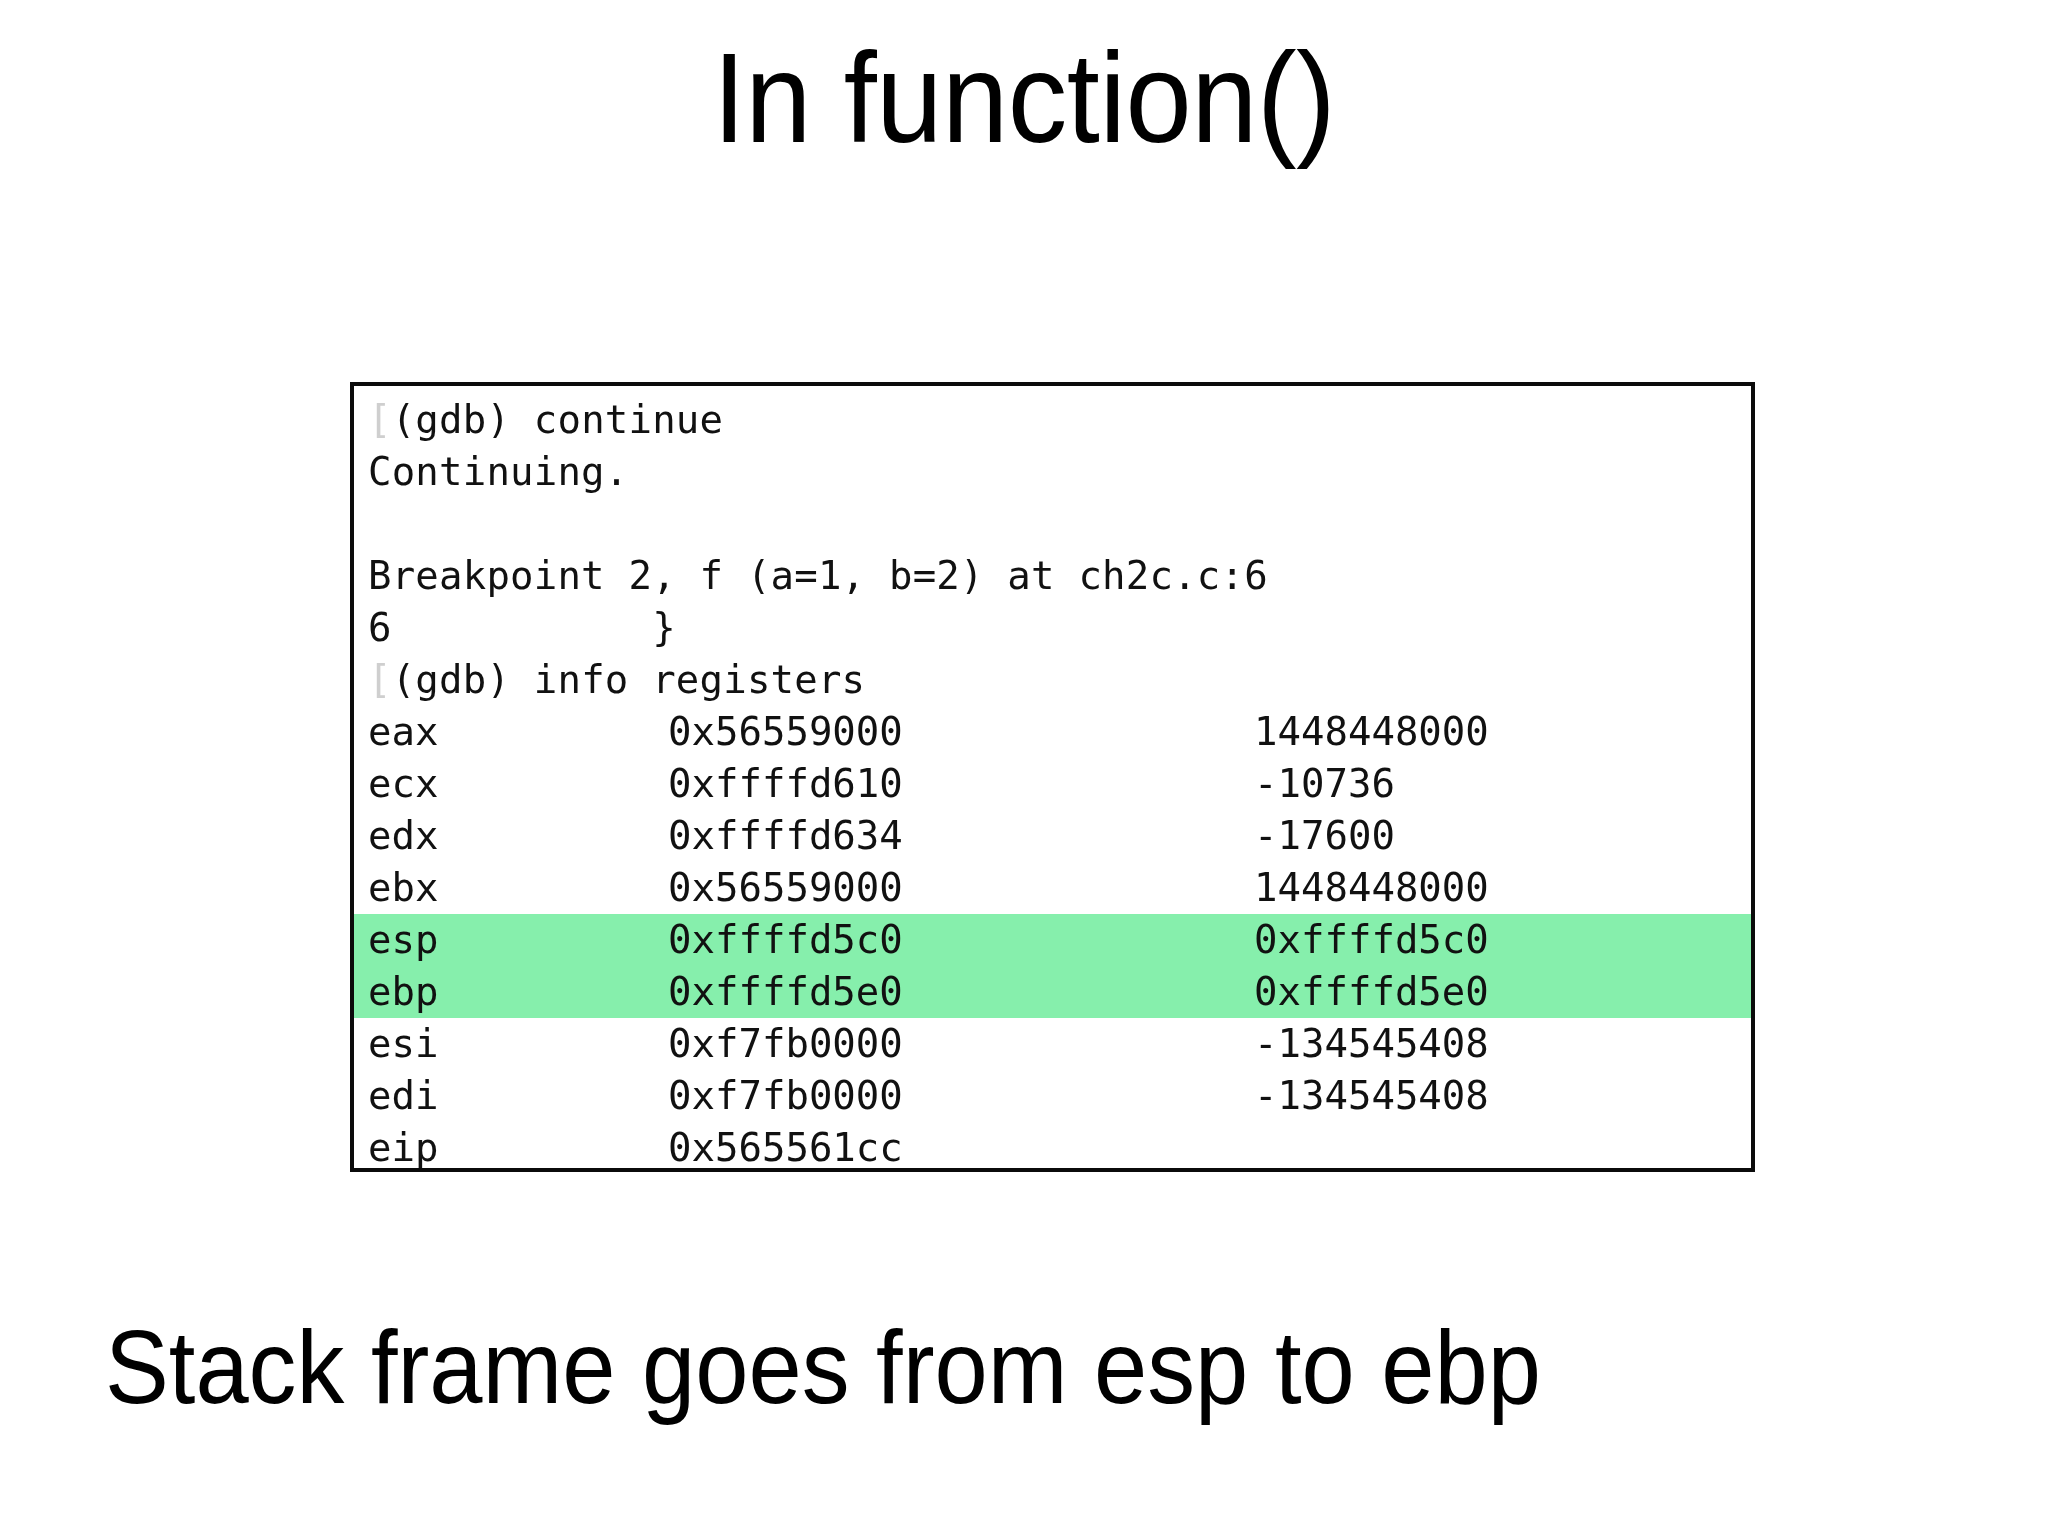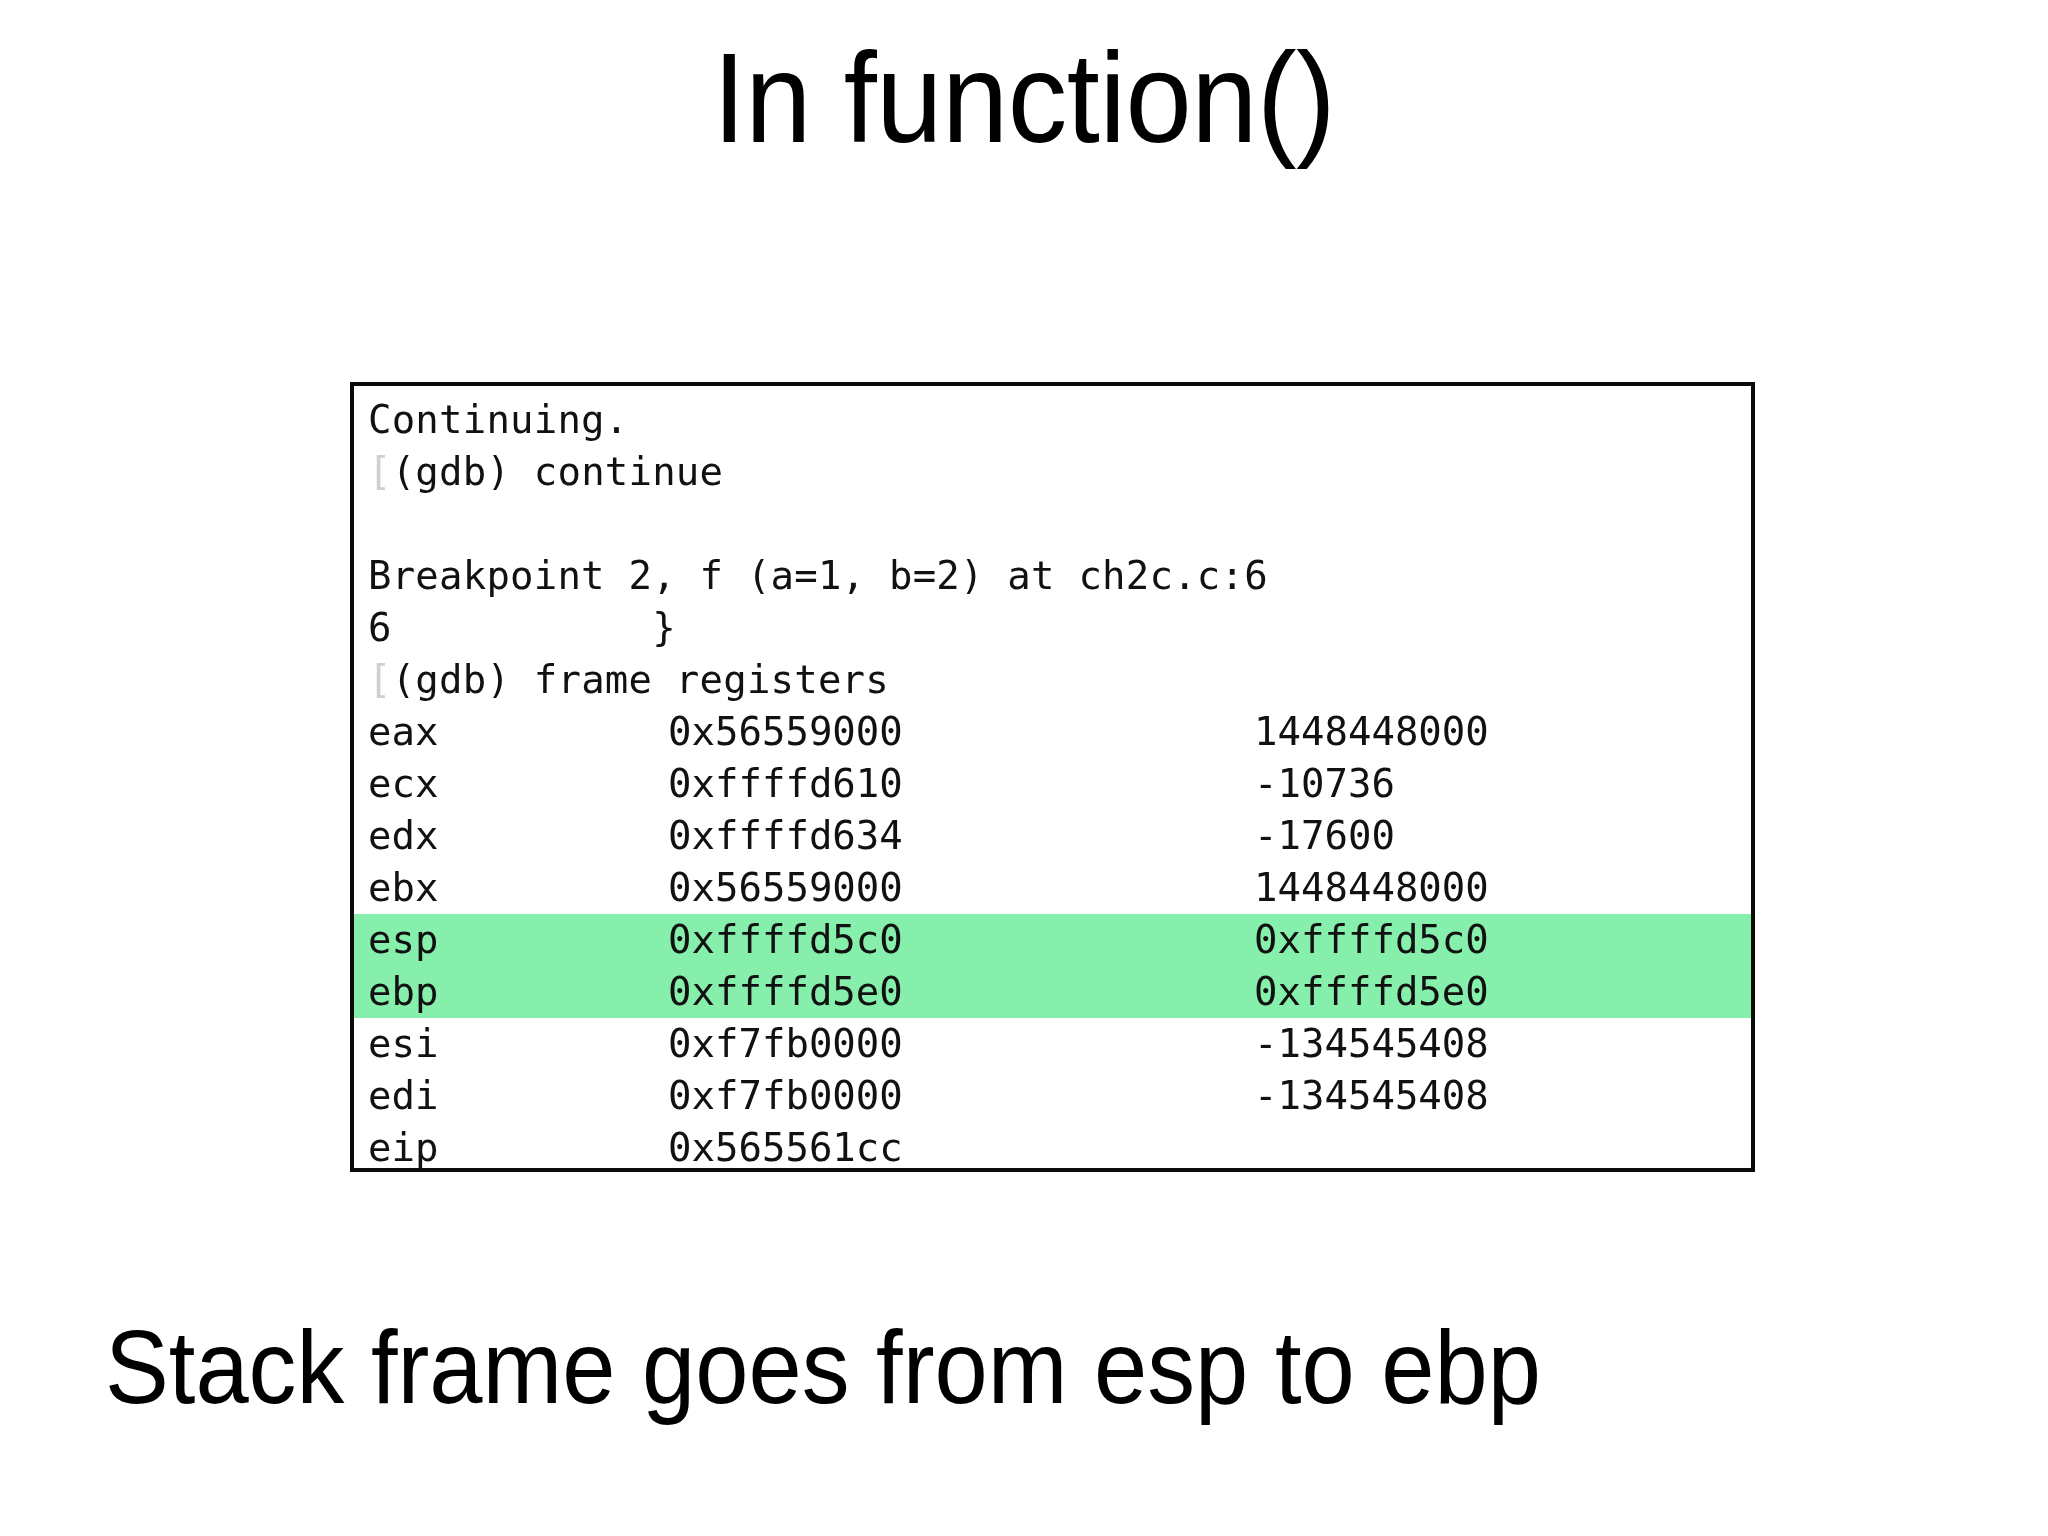--- a/index.html
+++ b/index.html
@@ -122,8 +122,8 @@
   <div id="terminal-inner">
 
     <div id="terminal-lines">
+        <div class="term-line"><span class="prompt-marker">[</span><span>(gdb) continue</span></div>
         <div class="term-line"><span>Continuing.</span></div>
-        <div class="term-line"><span class="prompt-marker">[</span><span>(gdb) continue</span></div>
         <div class="term-line blank"><span></span></div>
         <div class="term-line"><span>Breakpoint 2, f (a=1, b=2) at ch2c.c:6</span></div>
         <div class="term-line"><span>6           }</span></div>

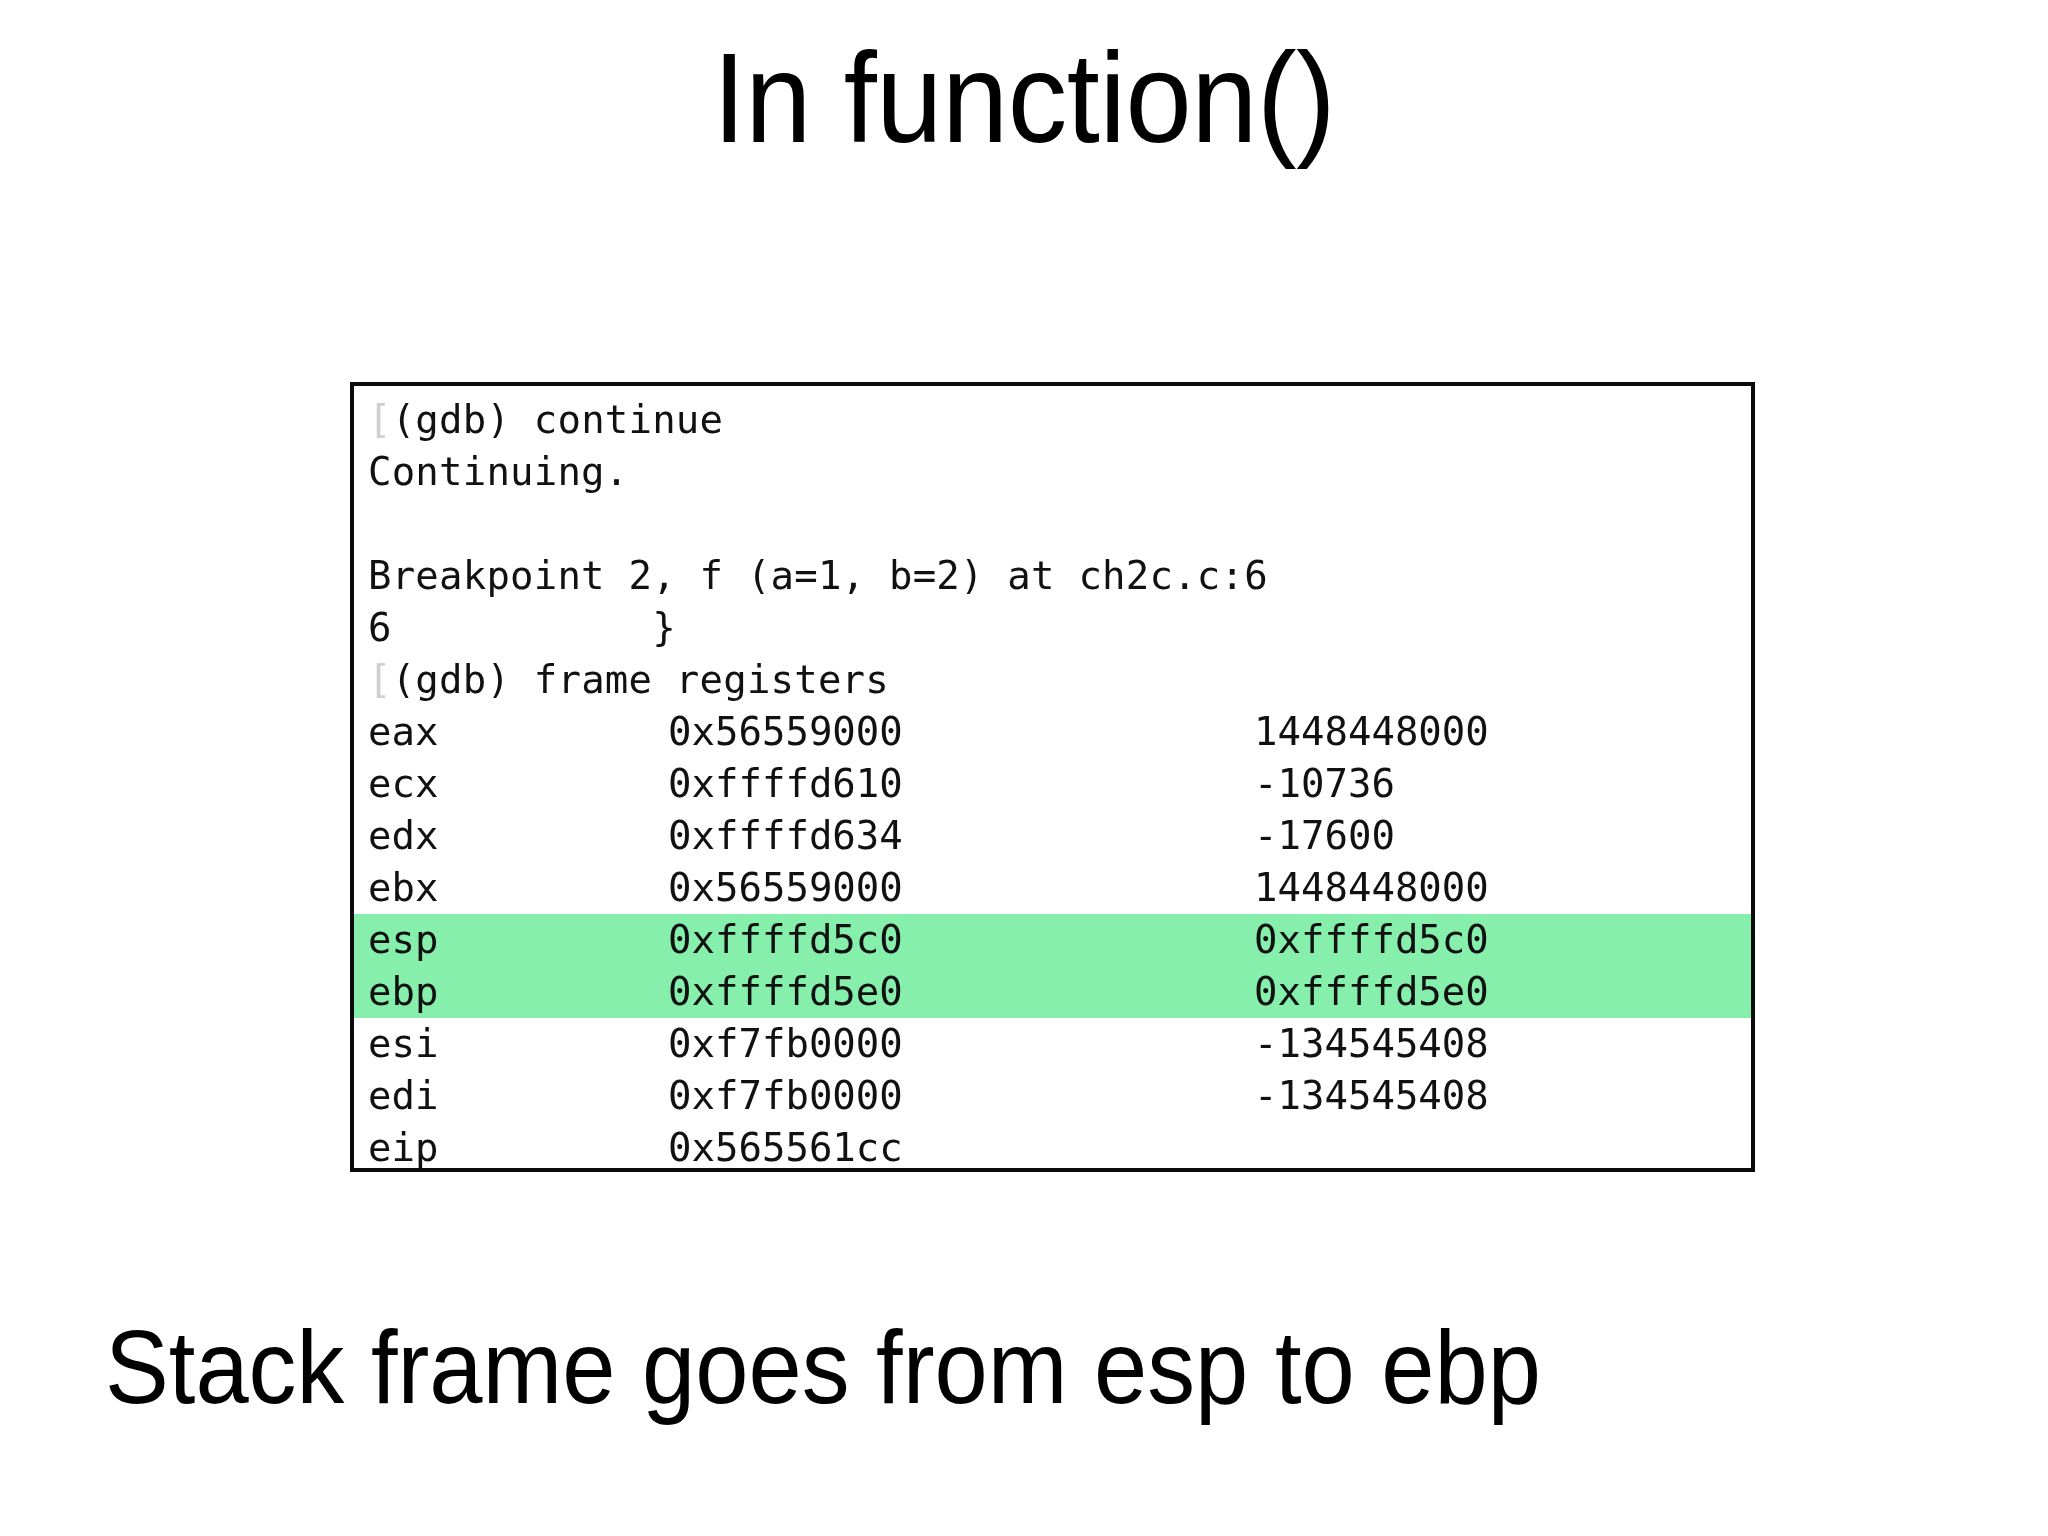--- a/index.html
+++ b/index.html
@@ -127,7 +127,7 @@
         <div class="term-line blank"><span></span></div>
         <div class="term-line"><span>Breakpoint 2, f (a=1, b=2) at ch2c.c:6</span></div>
         <div class="term-line"><span>6           }</span></div>
-        <div class="term-line"><span class="prompt-marker">[</span><span>(gdb) frame registers</span></div>
+        <div class="term-line"><span class="prompt-marker">[</span><span>(gdb) info registers</span></div>
       </div>
 
     <div id="register-table">

